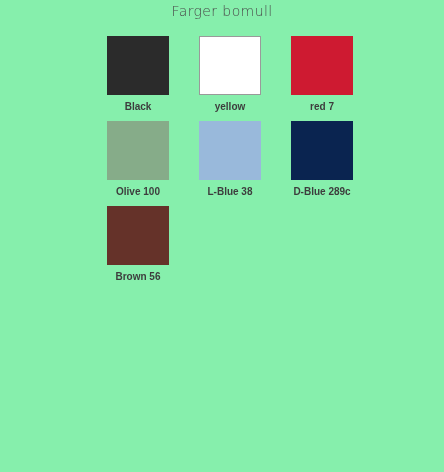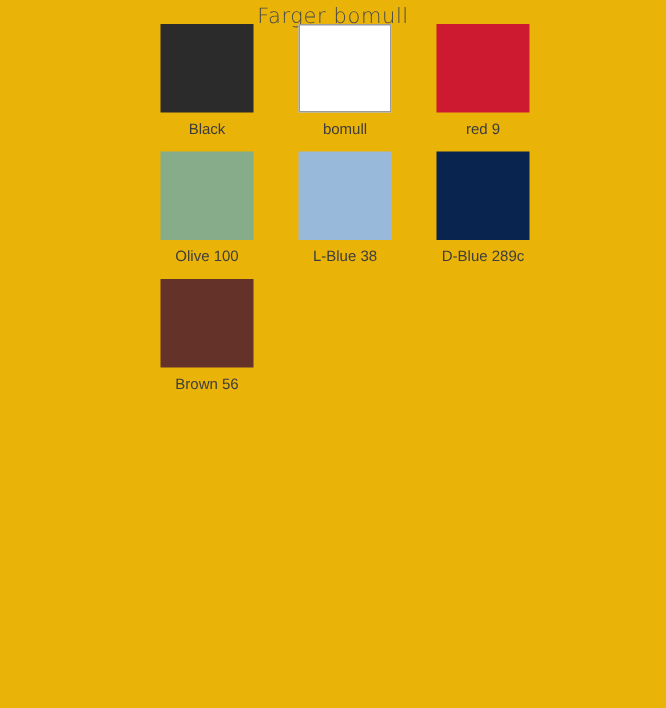--- a/index.html
+++ b/index.html
@@ -19,7 +19,7 @@
     position: relative;
     width: 444px;
     height: 472px;
-    background: #eab308;
+    background: #86efac;
   }
 
   .page-title {

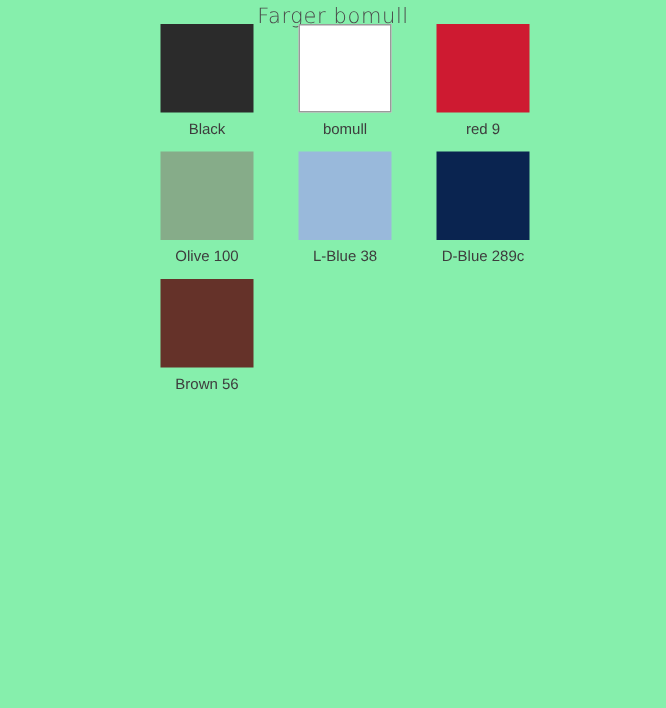--- a/index.html
+++ b/index.html
@@ -38,13 +38,14 @@
 
   .swatch-grid {
     position: absolute;
-    top: 16px;
+    top: 36px;
     left: 104px;
     width: 252px;
     display: grid;
     grid-template-columns: repeat(3, 68px);
     column-gap: 24px;
     row-gap: 0px;
+    font-weight: bold;
   }
 
   .swatch-cell {

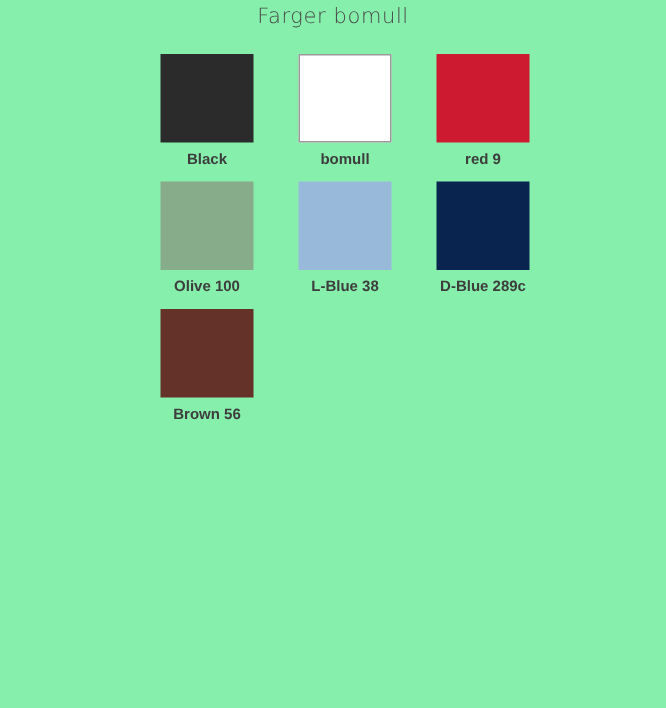--- a/index.html
+++ b/index.html
@@ -86,7 +86,7 @@
       </div>
       <div class="swatch-cell">
         <div class="swatch-chip" style="background: rgb(255, 255, 255); border: 1px solid rgb(154, 154, 154);"></div>
-        <div class="swatch-label">bomull</div>
+        <div class="swatch-label">yellow</div>
       </div>
       <div class="swatch-cell">
         <div class="swatch-chip" style="background: rgb(206, 26, 49); border: 0px;"></div>

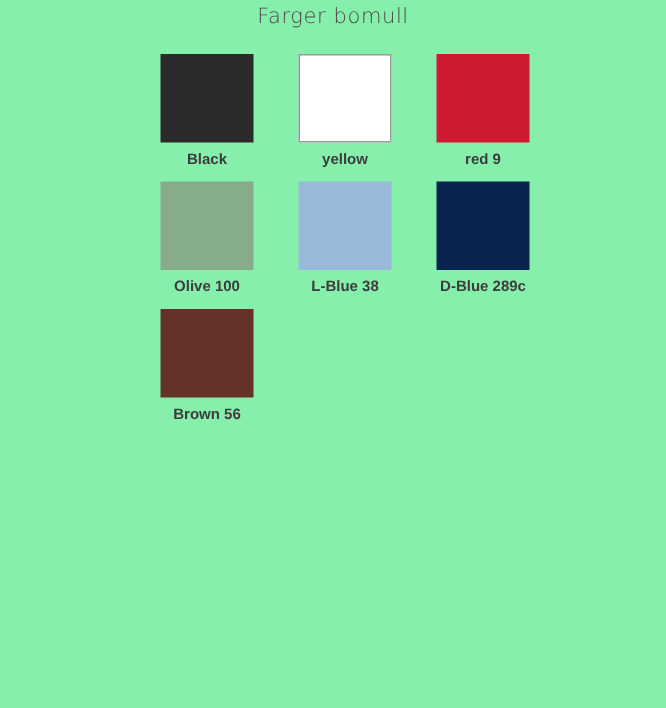--- a/index.html
+++ b/index.html
@@ -90,7 +90,7 @@
       </div>
       <div class="swatch-cell">
         <div class="swatch-chip" style="background: rgb(206, 26, 49); border: 0px;"></div>
-        <div class="swatch-label">red 9</div>
+        <div class="swatch-label">red 7</div>
       </div>
       <div class="swatch-cell">
         <div class="swatch-chip" style="background: rgb(134, 172, 137); border: 0px;"></div>

